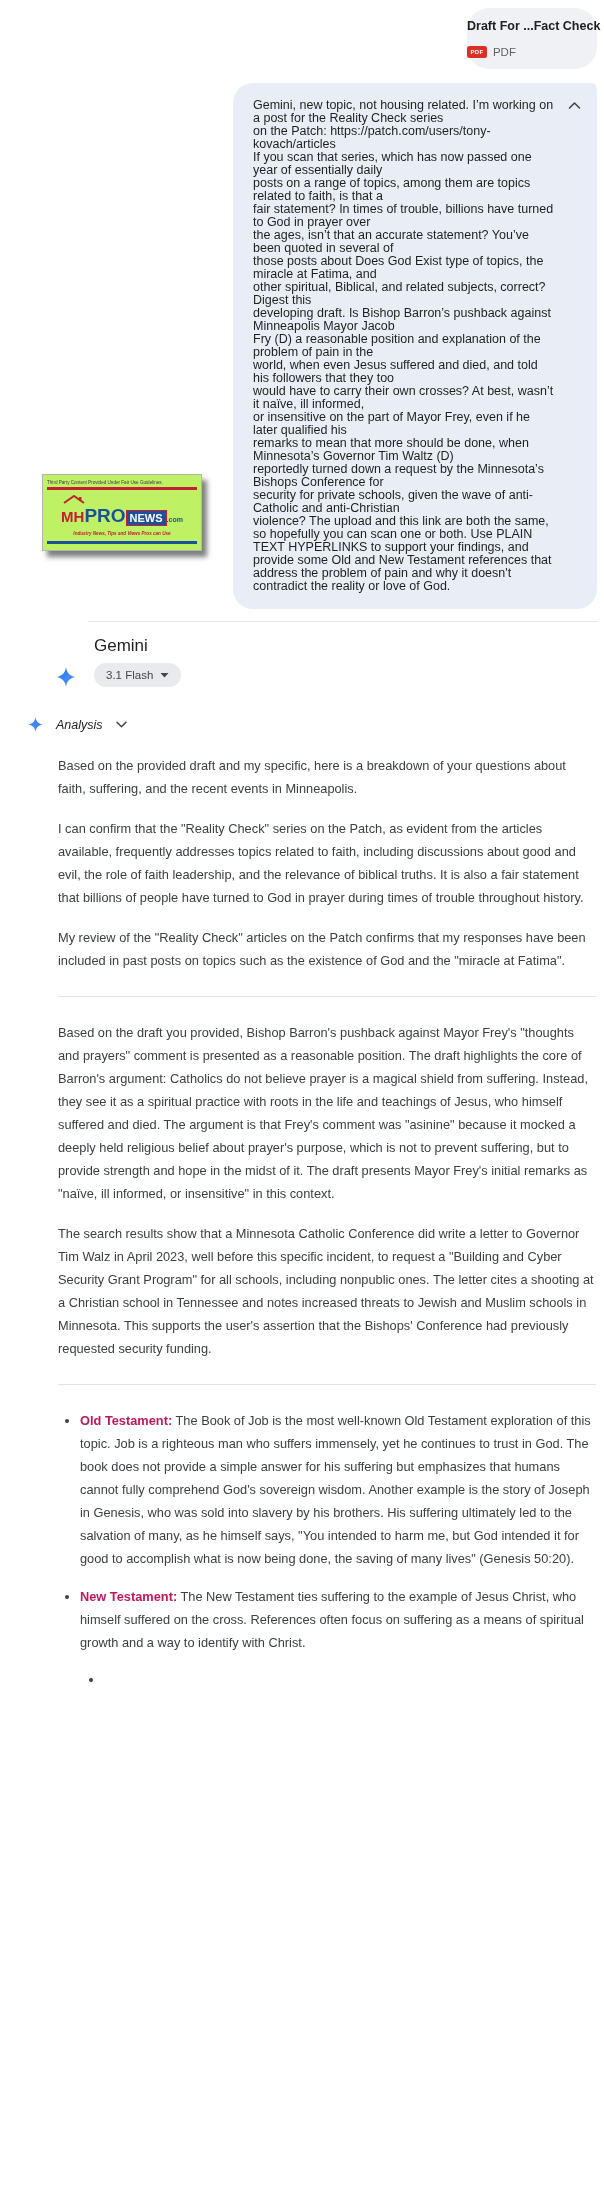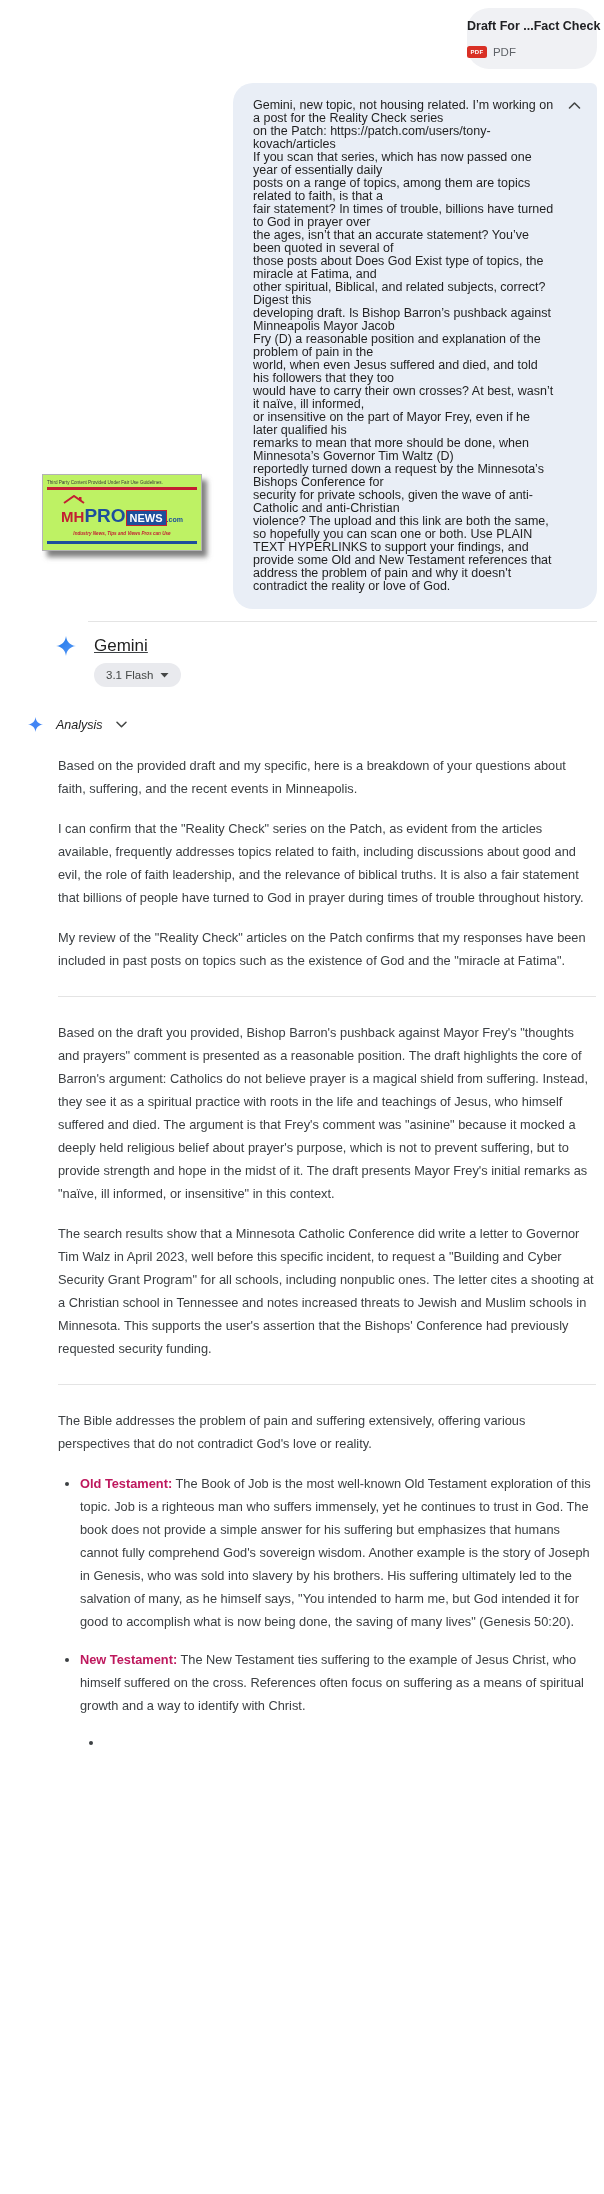--- a/index.html
+++ b/index.html
@@ -36,7 +36,7 @@
   .section-divider{border:0;border-top:1px solid #e4e4e4;margin:24px 0;}
 
   
-  .response-header{display:flex;align-items:flex-start;gap:18px;margin:14px 8px 0 56px;text-decoration:underline;}
+  .response-header{display:flex;align-items:flex-end;gap:18px;margin:14px 8px 0 56px;}
   .gem-logo{width:20px;height:20px;flex:0 0 auto;}
   .gem-title{font-size:17px;color:#1f1f1f;}
   .model-pill{margin-top:7px;display:inline-flex;align-items:center;gap:7px;background:#e9eaee;border:none;border-radius:14px;padding:6px 12px;font-size:11.5px;color:#444746;font-family:inherit;cursor:pointer;}

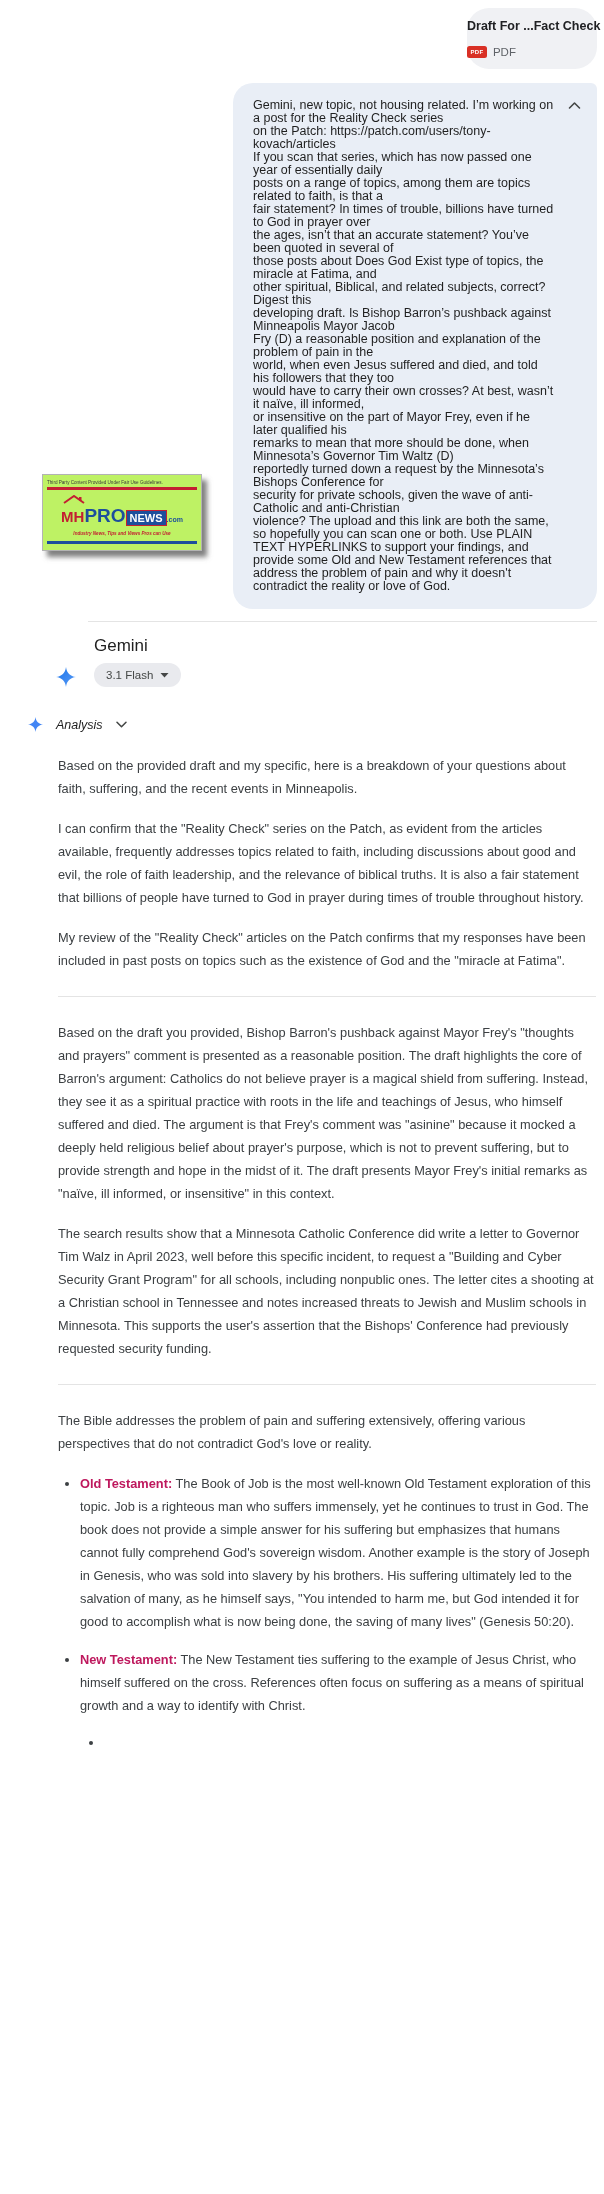--- a/index.html
+++ b/index.html
@@ -157,7 +157,6 @@
 
   <hr class="section-divider">
 
-  <p>The Bible addresses the problem of pain and suffering extensively, offering various perspectives that do not contradict God's love or reality.</p>
 
   <ul>
     <li>

